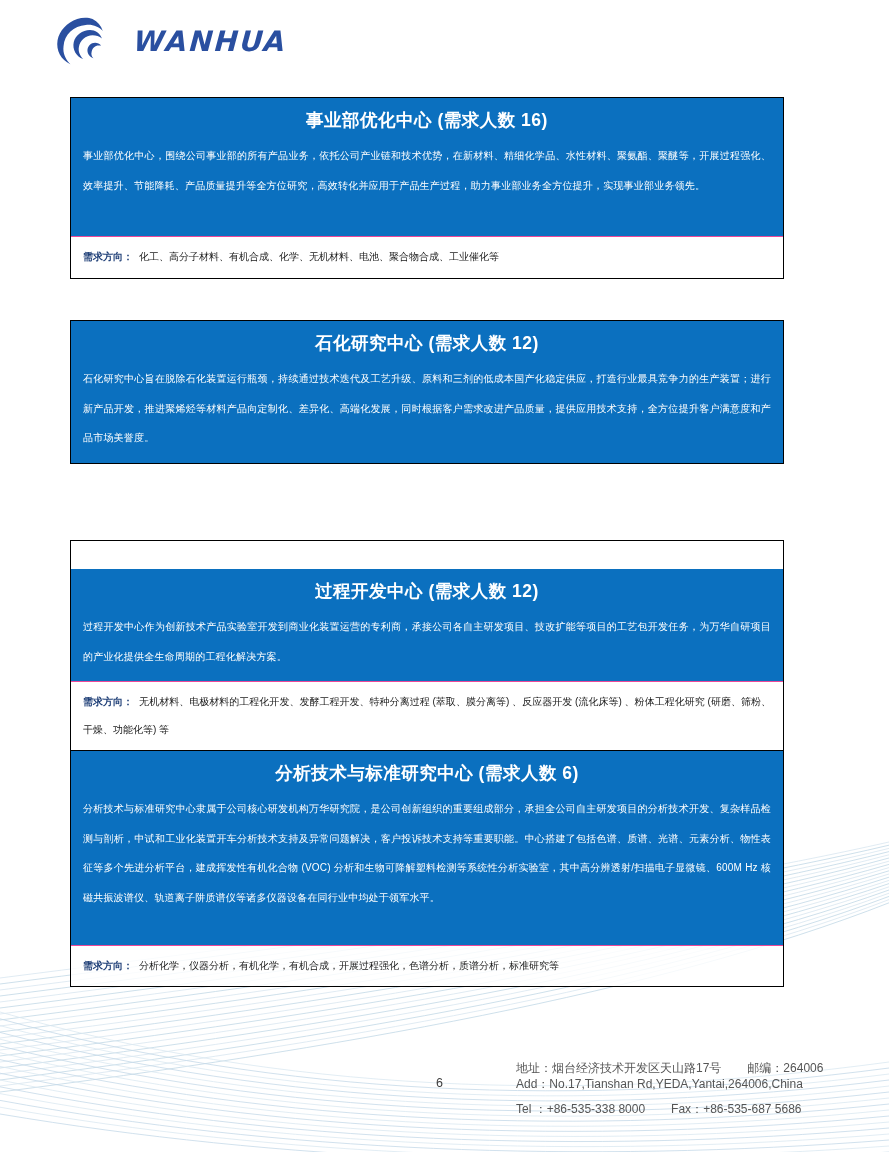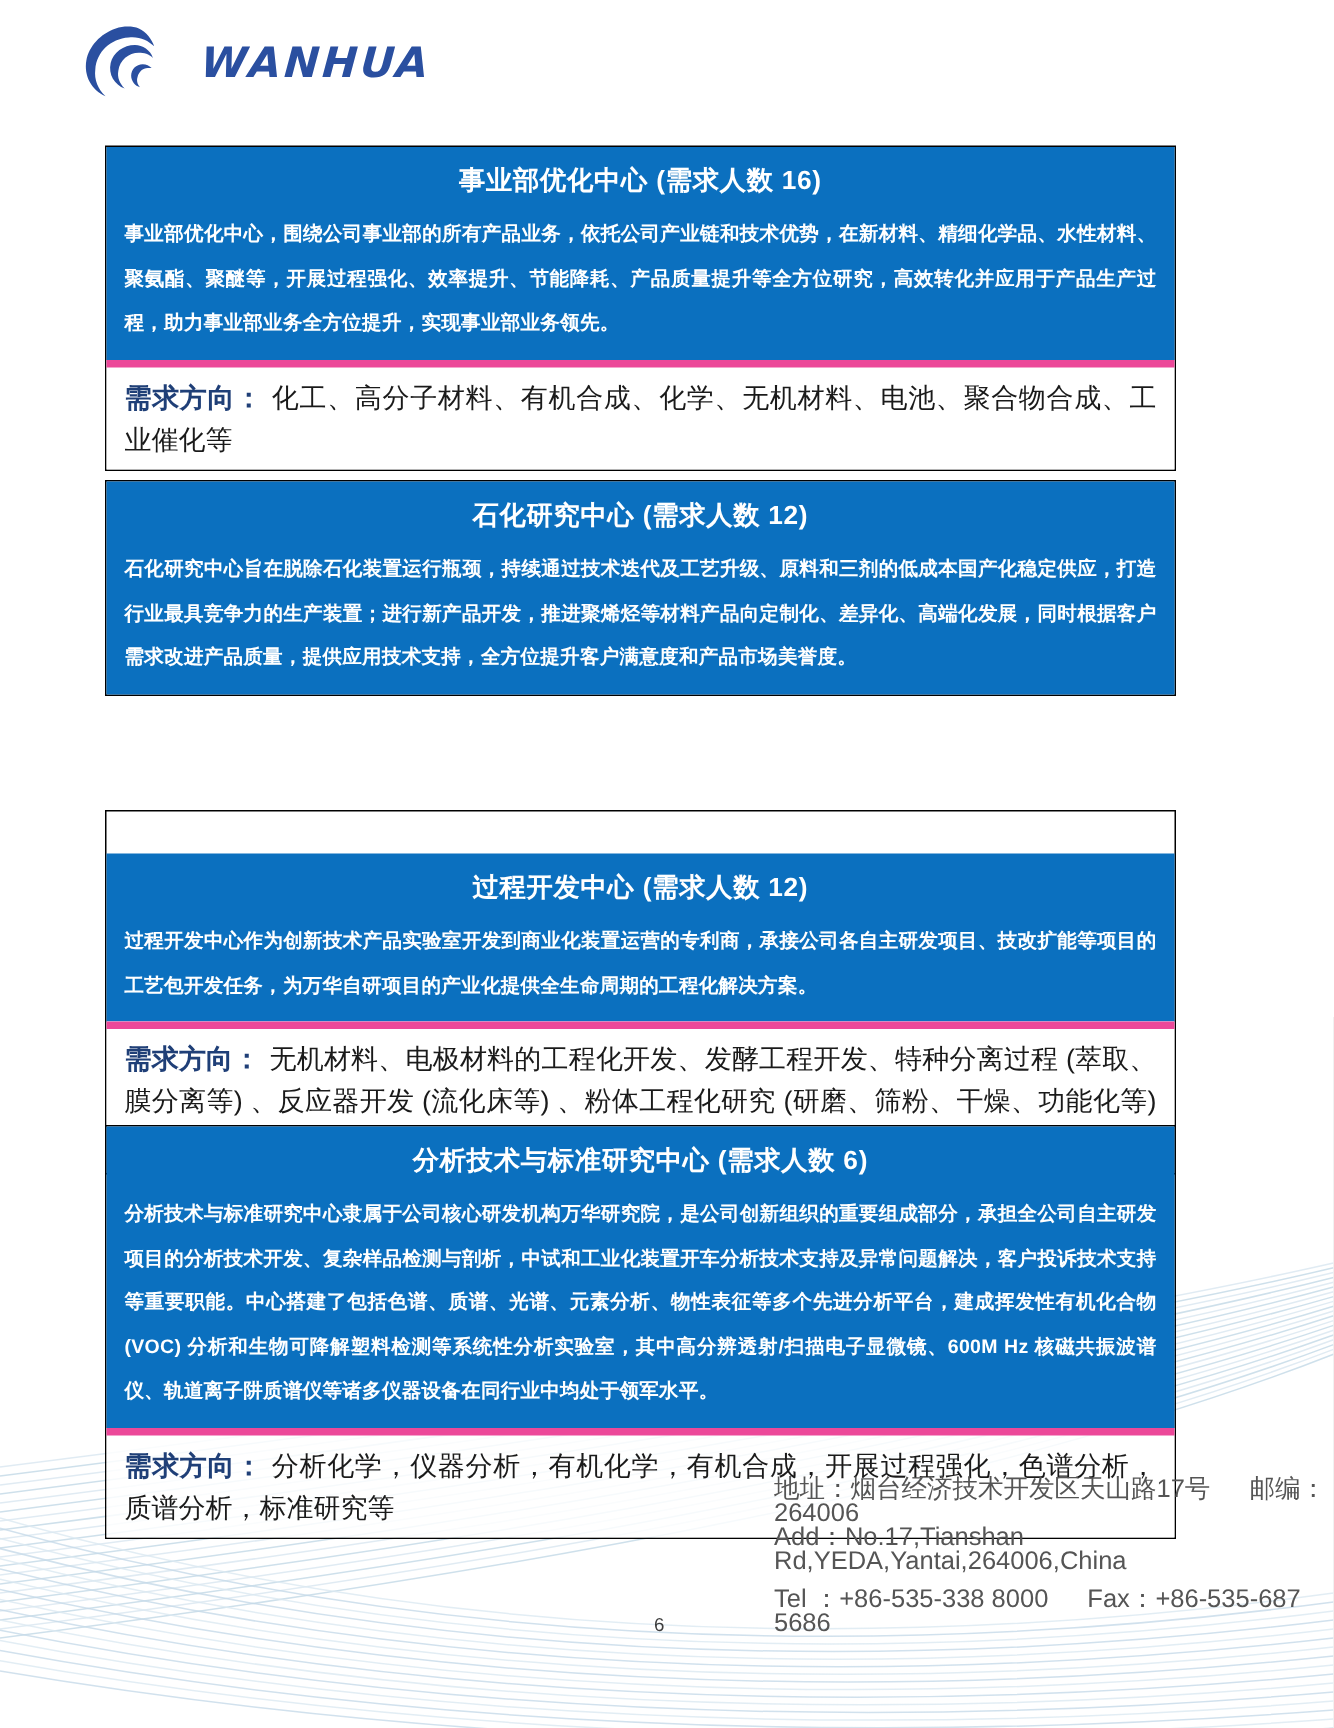--- a/index.html
+++ b/index.html
@@ -23,7 +23,7 @@
   .card { position:absolute; left:70px; width:714px; z-index:1; border:1px solid #000; background:transparent; }
   .card-blue { background:#0b70bf; color:#ffffff; padding:9px 12px 10px 12px; }
   .card-title { text-align:center; font-size:17.5px; font-weight:bold; line-height:26px; margin-bottom:8px; letter-spacing:0.5px; }
-  .card-body { font-size:13px; line-height:29.5px; text-align:justify; letter-spacing:0.2px;font-weight:bold; }
+  .card-body { font-size:10px; line-height:29.5px; text-align:justify; letter-spacing:0.2px; }
   .card-demand {
     background:rgba(255,255,255,0.82); border-top:5px solid #ec4899;
     padding:6px 12px; font-size:18px; line-height:28px; color:#1a1a1a; text-align:justify;

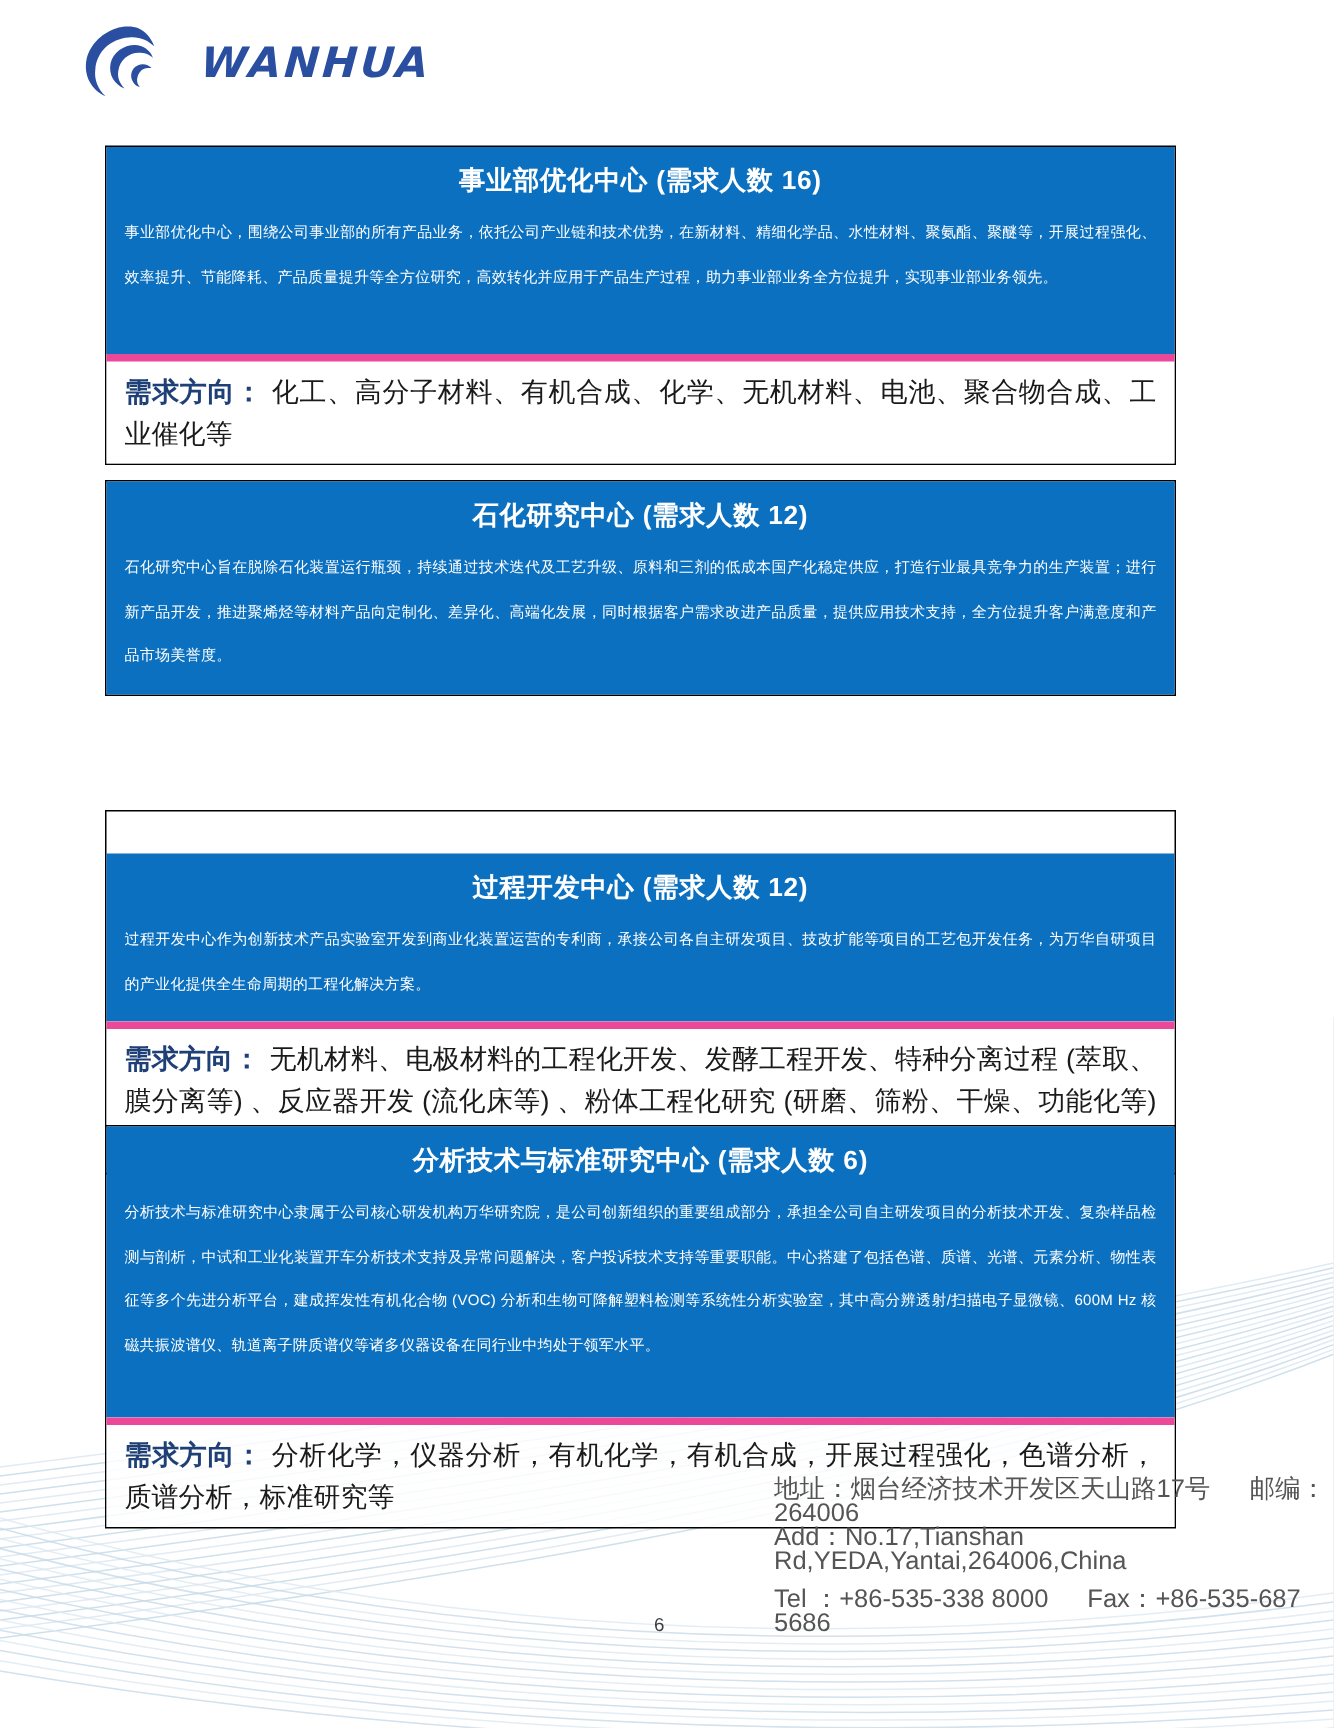--- a/index.html
+++ b/index.html
@@ -25,8 +25,8 @@
   .card-title { text-align:center; font-size:17.5px; font-weight:bold; line-height:26px; margin-bottom:8px; letter-spacing:0.5px; }
   .card-body { font-size:10px; line-height:29.5px; text-align:justify; letter-spacing:0.2px; }
   .card-demand {
-    background:rgba(255,255,255,0.82); border-top:5px solid #ec4899;
-    padding:6px 12px; font-size:18px; line-height:28px; color:#1a1a1a; text-align:justify;
+    background:rgba(255,255,255,0.82); border-top:1px solid #ec4899;
+    padding:6px 12px; font-size:10px; line-height:28px; color:#1a1a1a; text-align:justify;
   }
   .demand-label { color:#1f3f77; font-weight:bold; margin-right:6px; }
   .c1 { top:97px; }  .c1 .card-blue { min-height:138px; } .c1 .card-demand { min-height:42px; }

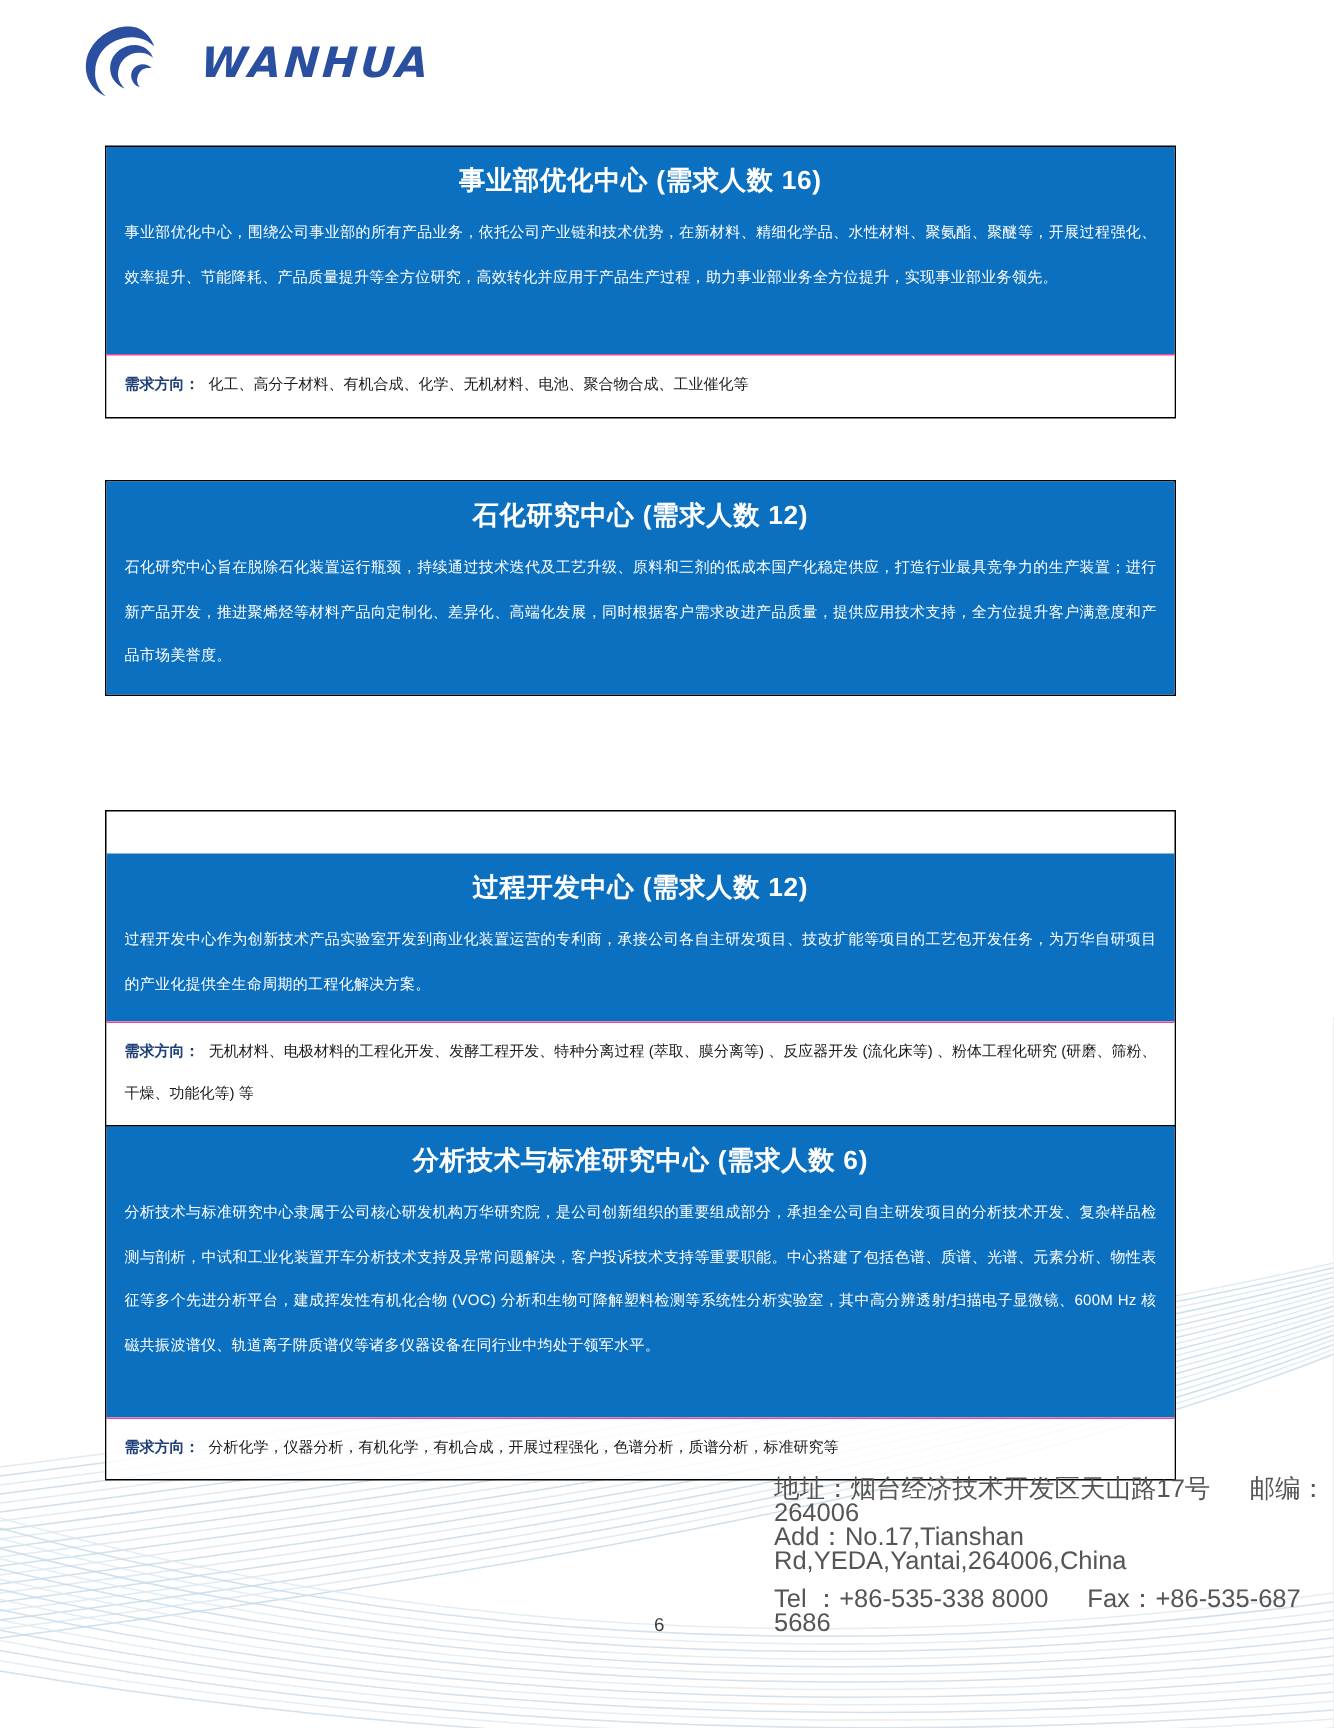--- a/index.html
+++ b/index.html
@@ -34,7 +34,7 @@
   .c3 { top:540px; } .c3 .card-blue { min-height:104px;margin-top:28px; } .c3 .card-demand { min-height:64px; }
   .c4 { top:750px; } .c4 .card-blue { min-height:194px; } .c4 .card-demand { min-height:38px; }
   
-  .contact { position:absolute; left:516px; top:985px; z-index:1; color:#555; font-size:17px; line-height:16px; }
+  .contact { position:absolute; left:516px; top:1060px; z-index:1; color:#555; font-size:12px; line-height:16px; }
   .contact-group { margin-bottom:9px; }
   .contact .lbl { display:inline-block; }
   .contact .gap { display:inline-block; width:26px; }

